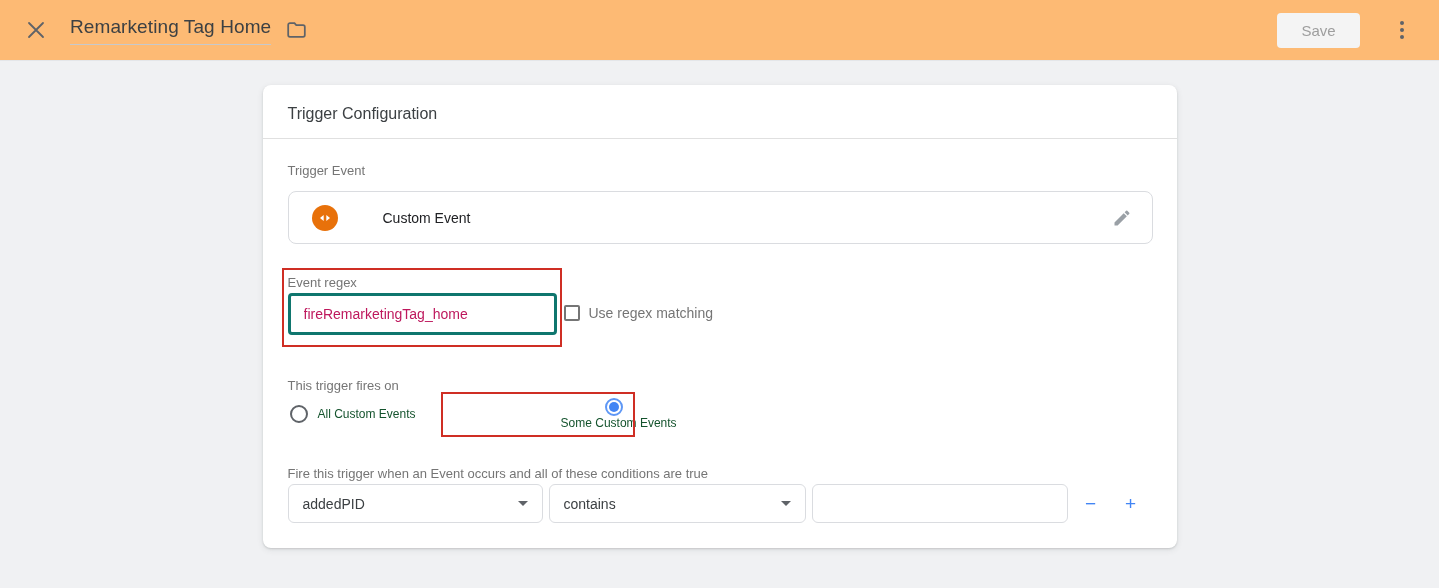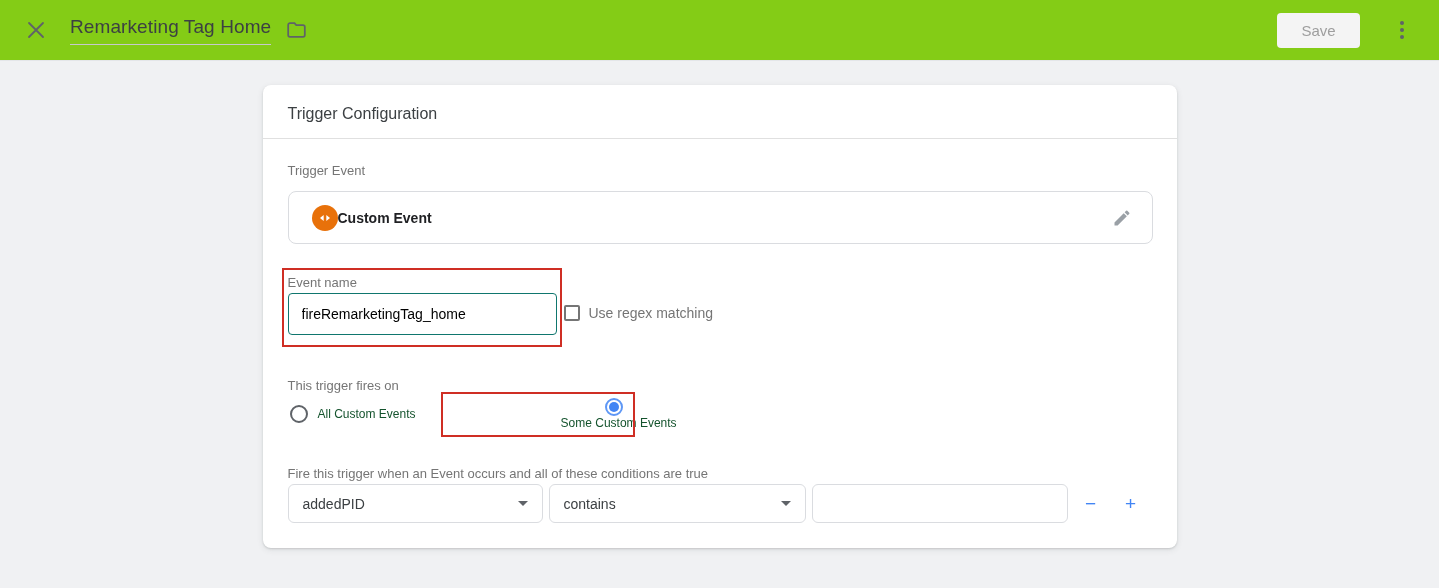--- a/index.html
+++ b/index.html
@@ -13,7 +13,7 @@
   
   .topbar {
     height: 61px;
-    background: #84cc16;
+    background: #fdba74;
     border-bottom: 1px solid #e4e6e9;
     display: flex;
     align-items: center;

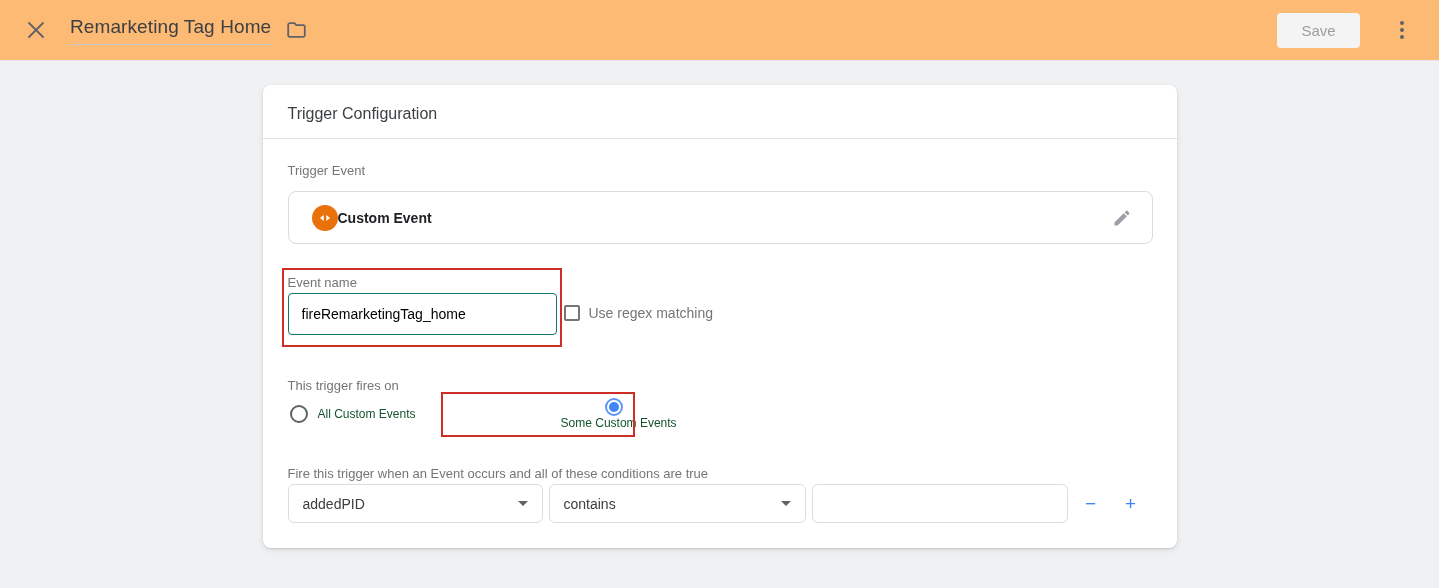--- a/index.html
+++ b/index.html
@@ -106,8 +106,9 @@
     flex: none;
   }
   .trigger-type-value {
+    margin-left: 45px;
     font-size: 14px;
-    font-weight: bold;
+    font-weight: normal;
     color: #202124;
   }
   .tt-spacer { flex: 1; }

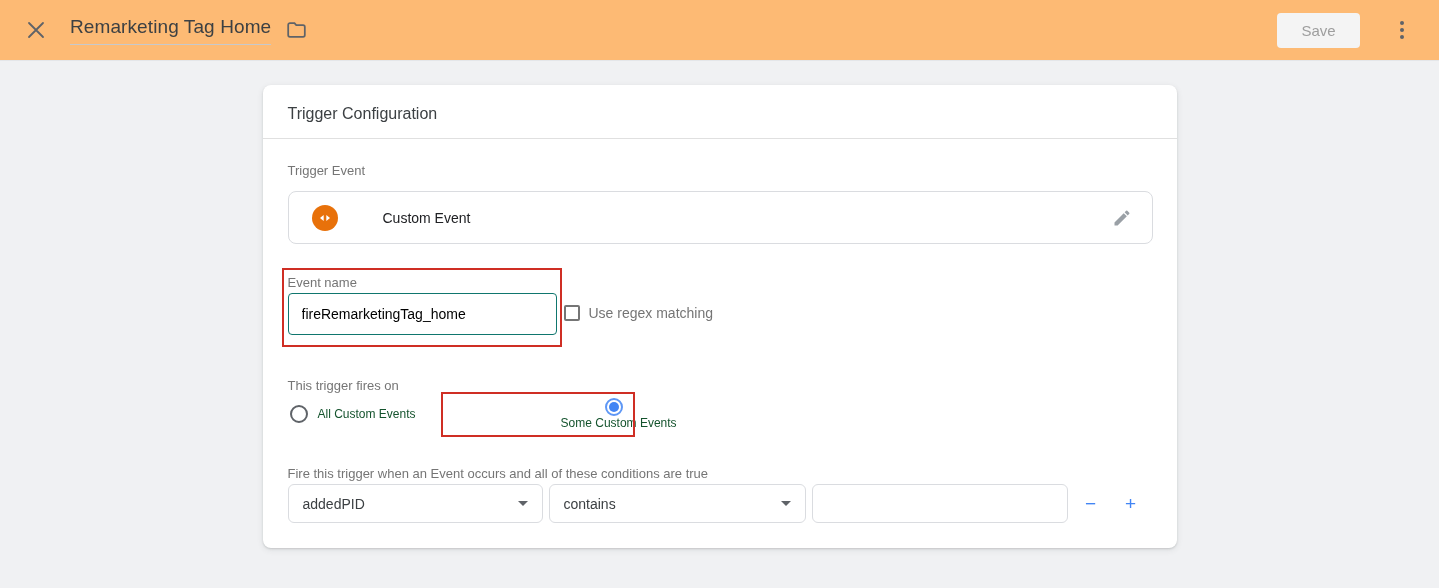--- a/index.html
+++ b/index.html
@@ -292,7 +292,7 @@
 
     <div class="event-row">
       <div class="event-field">
-        <div class="field-label">Event name</div>
+        <div class="field-label">Event regex</div>
         <input class="event-input" type="text" value="fireRemarketingTag_home" style="">
       </div>
       <div class="regex-group">

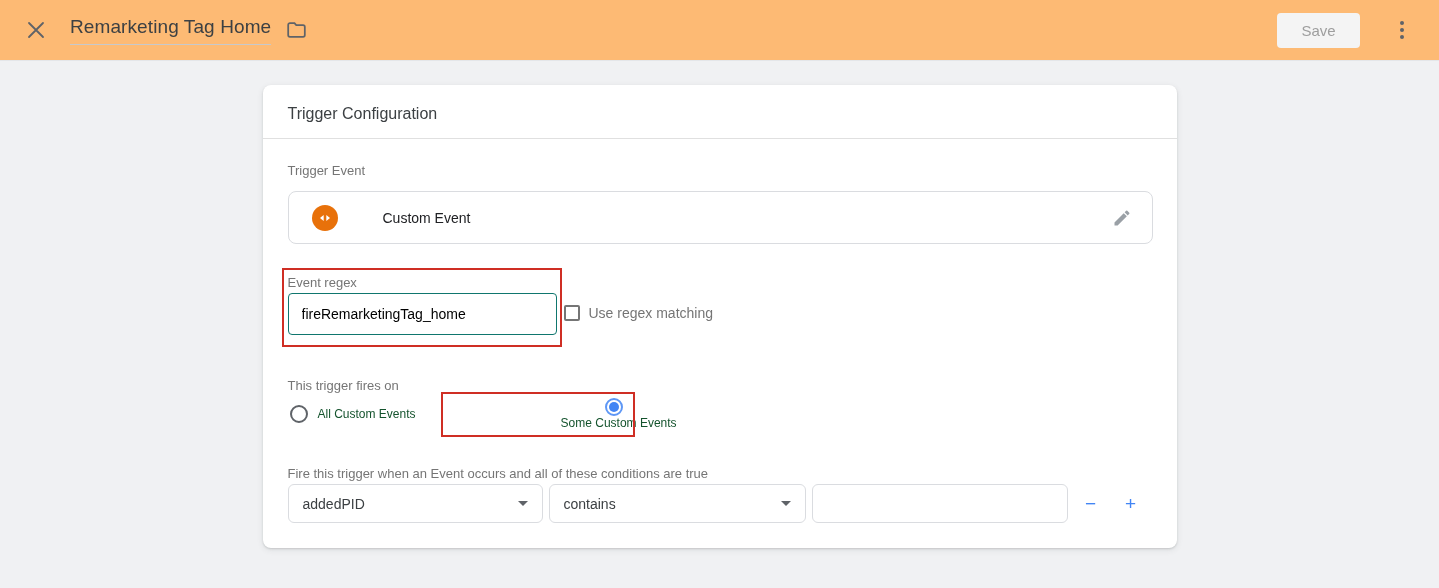--- a/index.html
+++ b/index.html
@@ -124,11 +124,11 @@
   .event-input {
     margin-top: 3px;
     width: 269px; height: 42px;
-    border: 1px solid #0f766e;
+    border: 3px solid #0f766e;
     border-radius: 4px;
     padding: 0 13px;
     font-size: 14px;
-    color: #000000;
+    color: #be185d;
     font-family: "Liberation Sans", sans-serif;
     outline: none;
     background: #fff;

